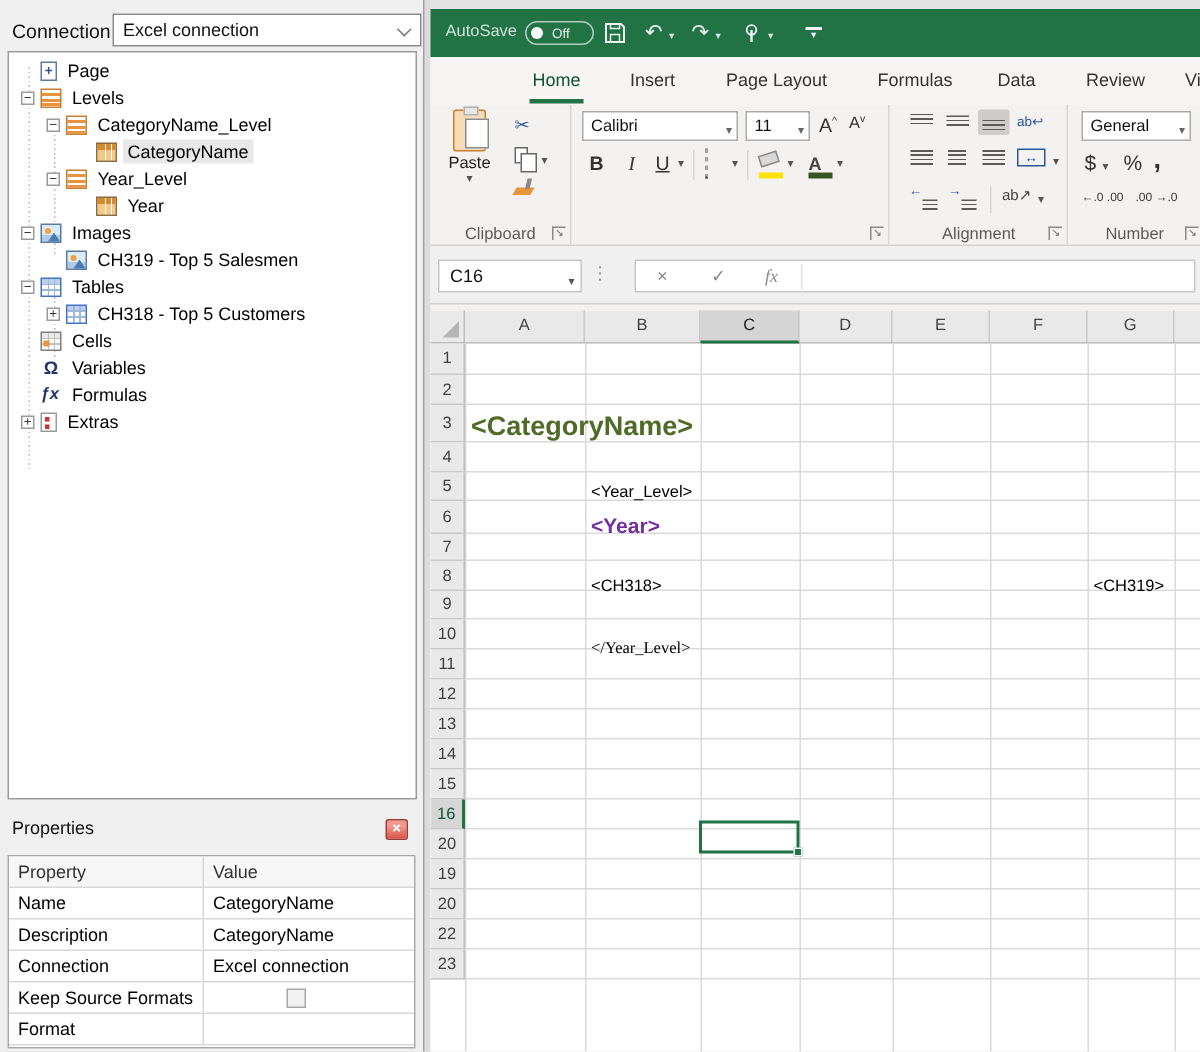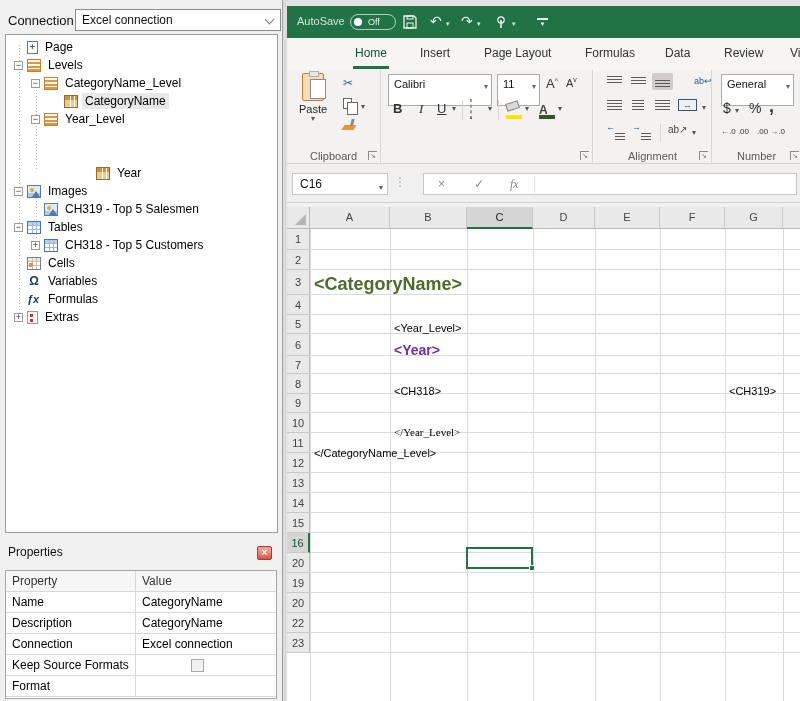--- a/index.html
+++ b/index.html
@@ -96,7 +96,7 @@
   .launcher { position:absolute; bottom:3px; right:3px; width:9px; height:9px;
     border-top:1px solid #8a8a8a; border-left:1px solid #8a8a8a;
     font-size:7px; line-height:8px; color:#6a6a6a; text-align:center; }
-  .combo { position:absolute; height:32px; background:#fff; border:1px solid #ababab;
+  .combo { position:absolute; height:20px; background:#fff; border:1px solid #ababab;
     font-size:11px; line-height:18px; padding-left:5px; color:#111; }
   .combo .dd { position:absolute; right:3px; top:3px; font-size:8px; color:#666; }
   .rbtn { position:absolute; font-size:13px; color:#333; }

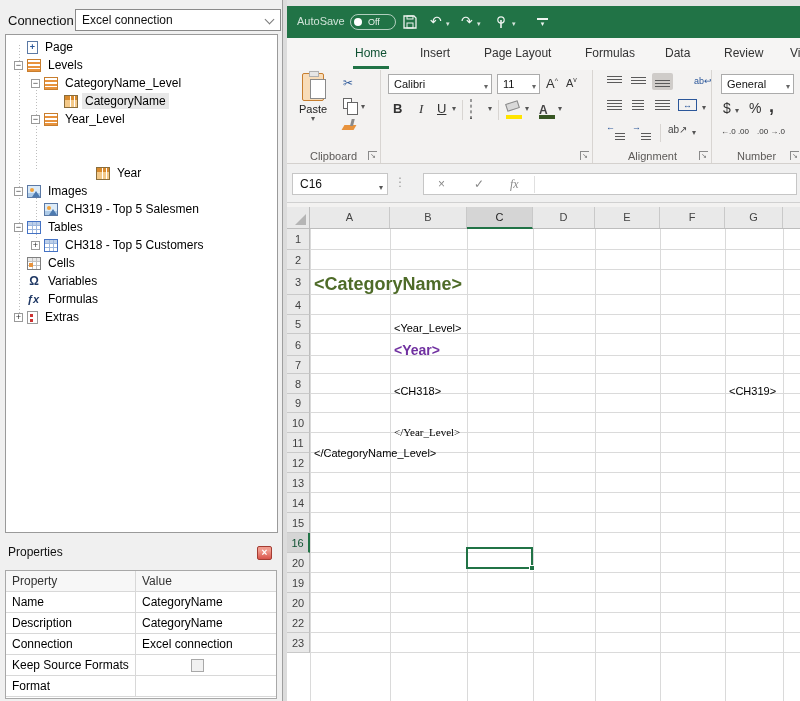--- a/index.html
+++ b/index.html
@@ -393,7 +393,7 @@
       <span class="aicon sel" style="left:58px; top:3px;">
           <div class="lines" style="height:7px; margin-top:7px;"></div>
         </span>
-      <span class="aicon blue" style="left:84px; top:3px; font-size:9px; line-height:16px;margin-left:16px;">ab↩</span>
+      <span class="aicon blue" style="left:84px; top:3px; font-size:9px; line-height:16px;">ab↩</span>
       <span class="aicon" style="left:10px; top:27px;">
           <div class="lines"></div>
         </span>

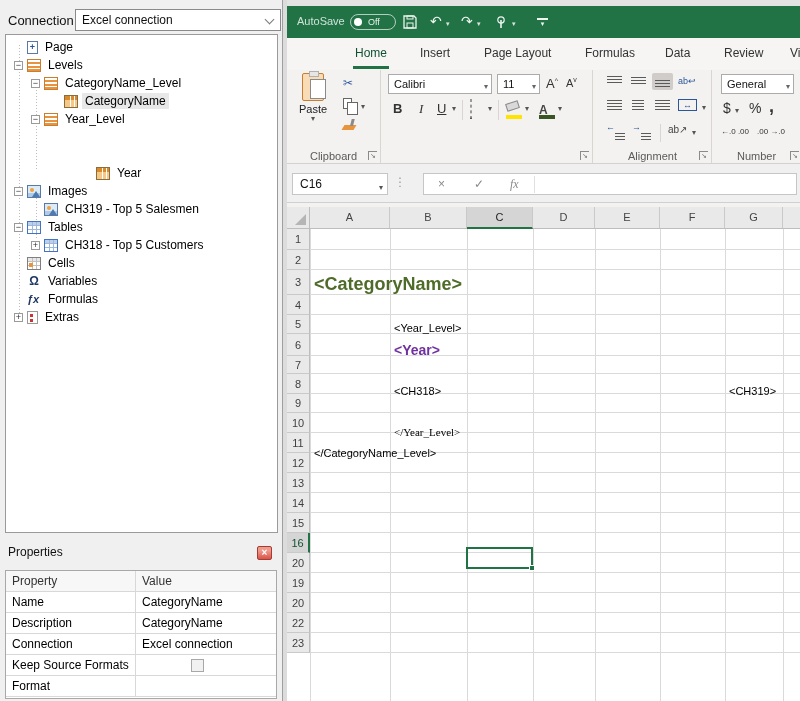--- a/index.html
+++ b/index.html
@@ -212,7 +212,7 @@
           <span class="ticon level-icon"></span>
           <span class="lbl">Year_Level</span>
         </div>
-        <div class="titem" style="padding-left: 90px; margin-top: 36px;">
+        <div class="titem" style="padding-left: 58px;">
           <span class="ticon field-icon"></span>
           <span class="lbl">Year</span>
         </div>

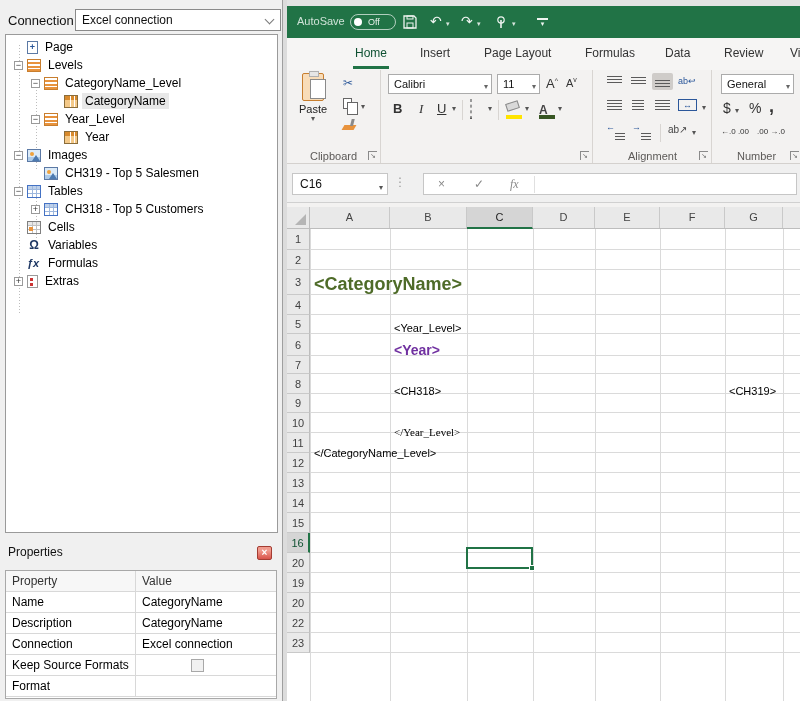--- a/index.html
+++ b/index.html
@@ -536,7 +536,6 @@
         <span class="celltxt plain" style="left: 103px; top: 152px; line-height: 20px;">&lt;CH318&gt;</span>
         <span class="celltxt plain" style="left: 438px; top: 152px; line-height: 20px;">&lt;CH319&gt;</span>
         <span class="celltxt plain" style="left: 103px; top: 193px; line-height: 20px; font-family: Liberation Serif, serif;">&lt;/Year_Level&gt;</span>
-        <span class="celltxt plain" style="left: 23px; top: 214px; line-height: 20px;">&lt;/CategoryName_Level&gt;</span>
         <div id="sel-box" style="left: 179px; top: 318px; width: 67px; height: 22px;"></div>
         <div id="sel-handle" style="left: 242px; top: 336px;"></div>
       </div>

